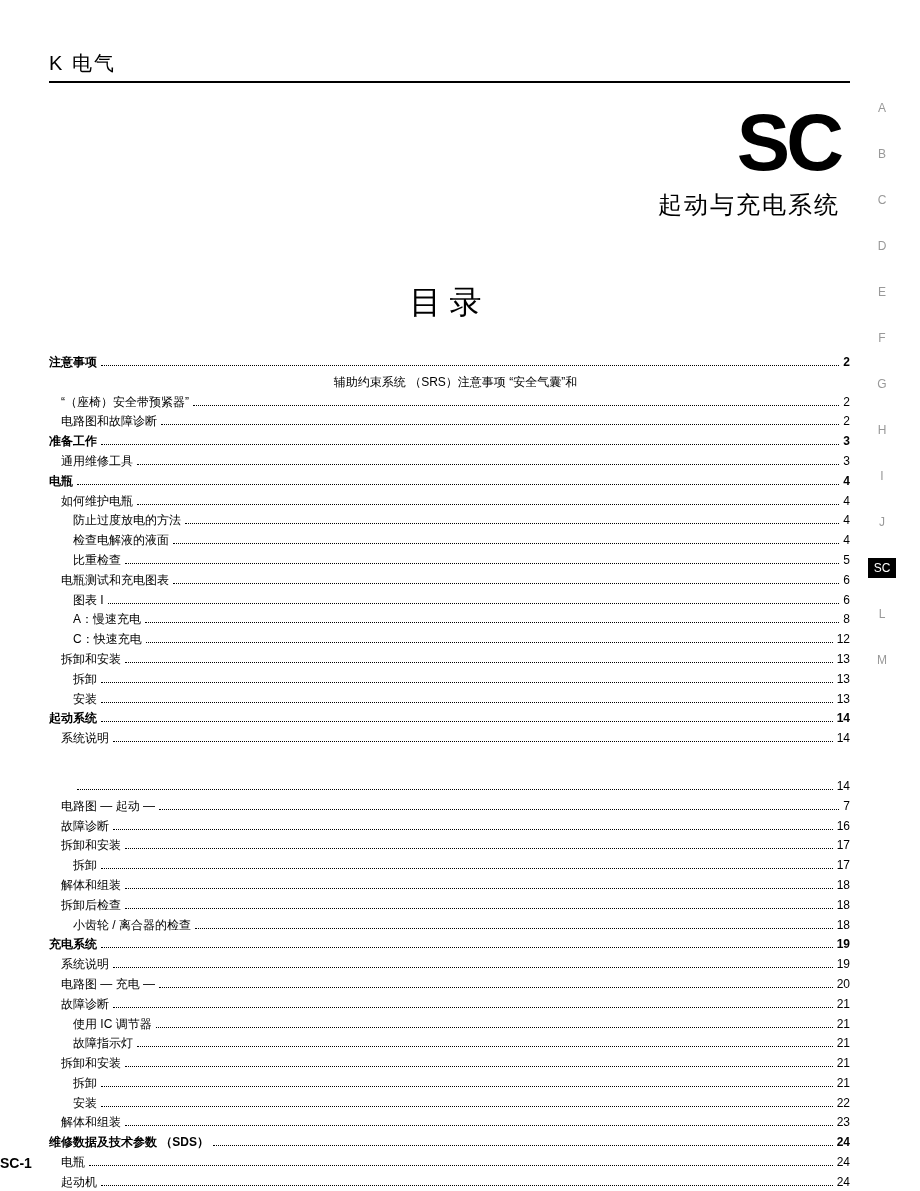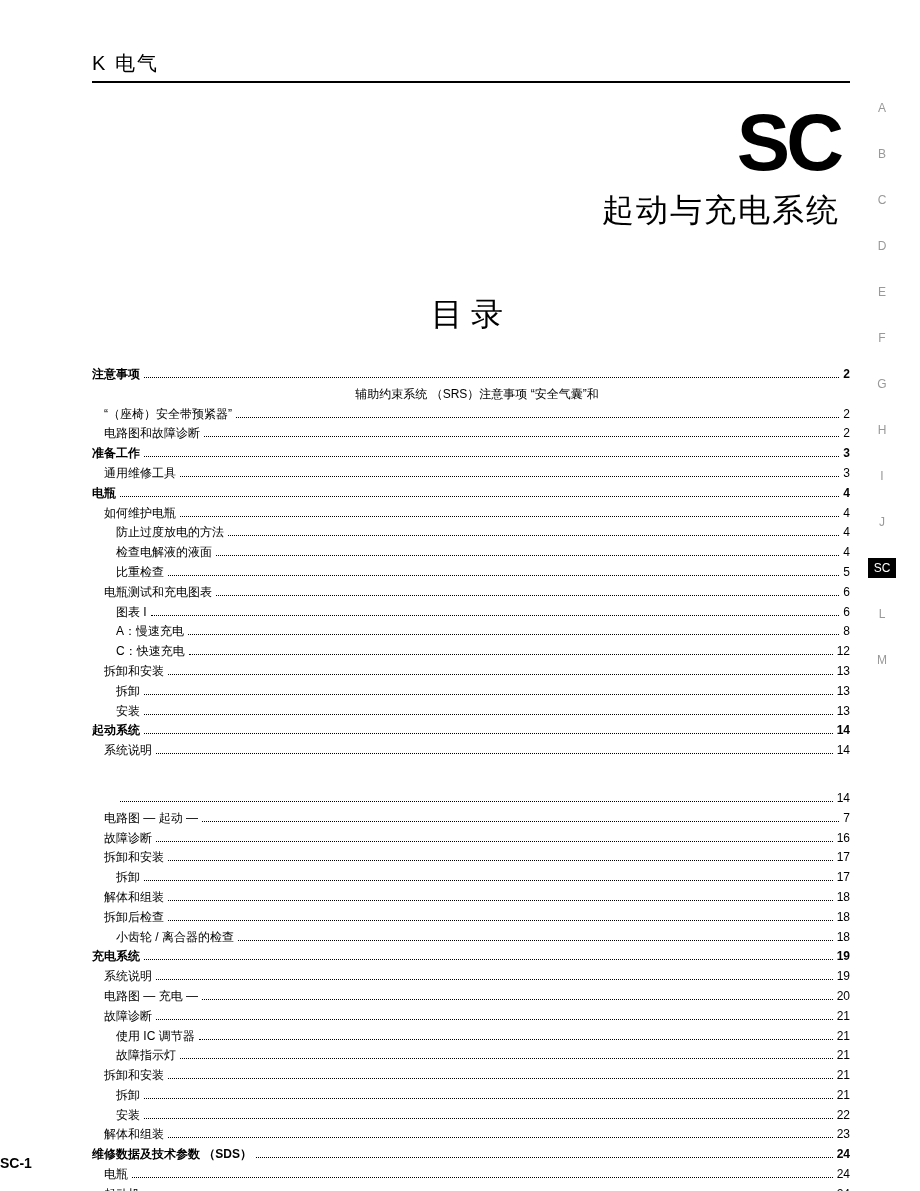--- a/index.html
+++ b/index.html
@@ -14,7 +14,7 @@
     box-sizing: border-box;
   }
   .page {
-    padding: 50px 70px 40px 92px;
+    padding: 50px 70px 40px 49px;
     box-sizing: border-box;
     height: 100%;
     position: relative;

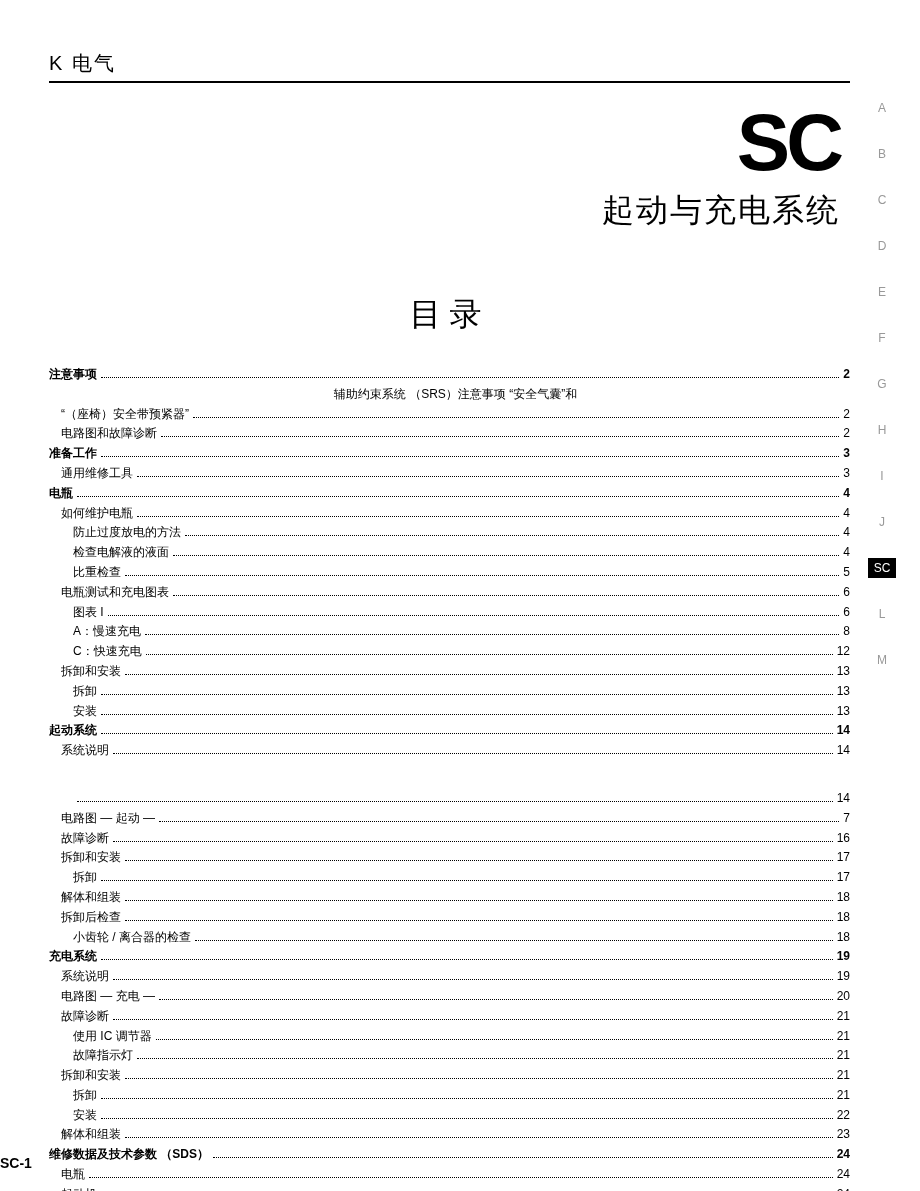--- a/index.html
+++ b/index.html
@@ -38,7 +38,7 @@
     margin-bottom: 6px;
   }
   .subtitle {
-    font-size: 32px;
+    font-size: 24px;
     letter-spacing: 2px;
     margin-bottom: 60px;
   }

